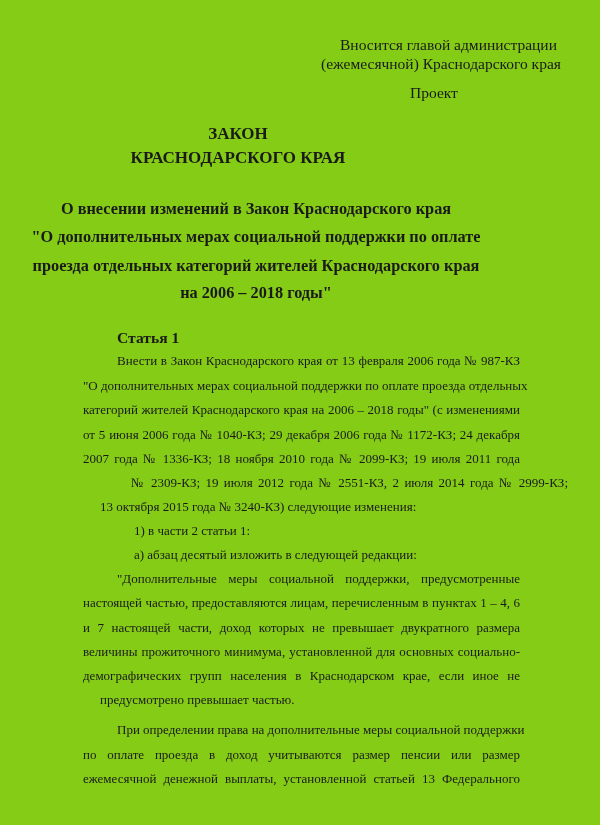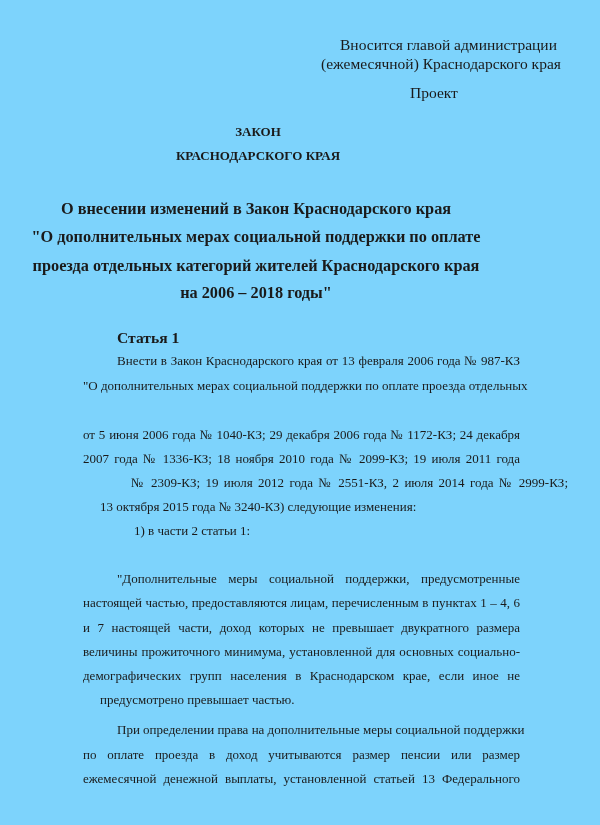--- a/index.html
+++ b/index.html
@@ -5,7 +5,7 @@
   html, body { margin: 0; padding: 0; background: #ffffff; }
   body { width: 600px; height: 825px; overflow: hidden; position: relative;
          font-family: "Liberation Serif", "DejaVu Serif", serif; color: #1a1a1a; }
-  .page { position: absolute; left: 0; top: 0; width: 600px; height: 825px; background: #7dd3fc; }
+  .page { position: absolute; left: 0; top: 0; width: 600px; height: 825px; background: #84cc16; }
   .abs { position: absolute; white-space: nowrap; }
   .hdr { font-size: 15.5px; line-height: 19px; }
   .title { font-weight: bold; font-size: 13px; left: 0; width: 476px; text-align: center; padding-left: 20px; }

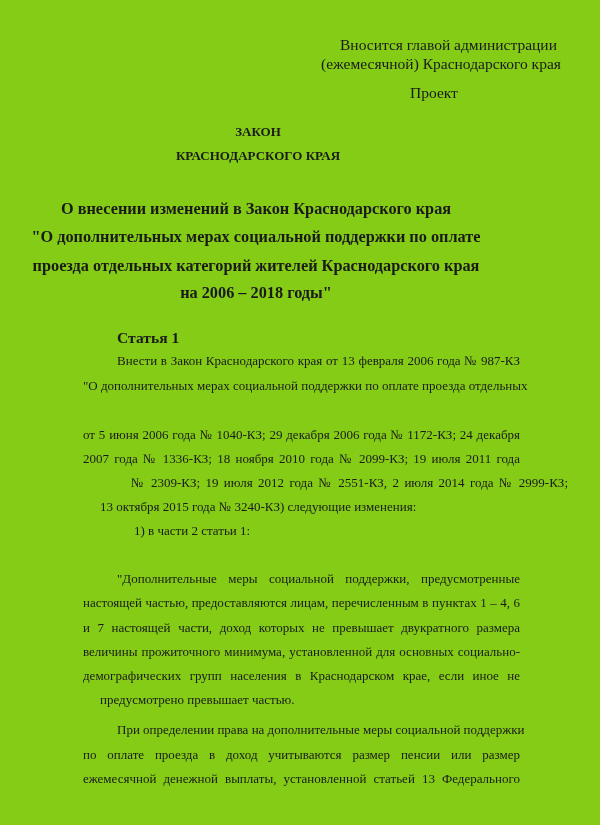--- a/index.html
+++ b/index.html
@@ -8,7 +8,7 @@
   .page { position: absolute; left: 0; top: 0; width: 600px; height: 825px; background: #84cc16; }
   .abs { position: absolute; white-space: nowrap; }
   .hdr { font-size: 15.5px; line-height: 19px; }
-  .title { font-weight: bold; font-size: 13px; left: 0; width: 476px; text-align: center; padding-left: 20px; }
+  .title { font-weight: bold; font-size: 17px; left: 0; width: 476px; text-align: center; }
   .sub { font-weight: bold; font-size: 16.3px; left: 0; width: 512px; text-align: center; }
   .body-line { font-size: 13px; left: 83px; width: 437px; text-align: justify; text-align-last: justify; }
   .indent { left: 117px; width: 403px; }

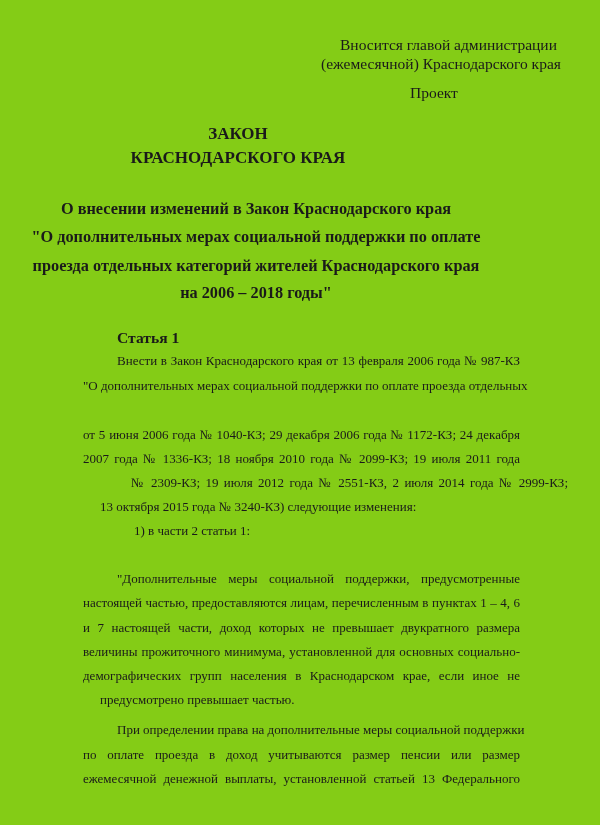--- a/index.html
+++ b/index.html
@@ -35,6 +35,7 @@
 
   <div class="abs body-line indent" style="top:353px;">Внести в Закон Краснодарского края от 13 февраля 2006 года № 987-КЗ</div>
   <div class="abs body-line" style="top:378px;">"О дополнительных мерах социальной поддержки по оплате проезда отдельных</div>
+  <div class="abs body-line" style="top:402px;">категорий жителей Краснодарского края на 2006 – 2018 годы" (с изменениями</div>
   <div class="abs body-line" style="top:427px;">от 5 июня 2006 года № 1040-КЗ; 29 декабря 2006 года № 1172-КЗ; 24 декабря</div>
   <div class="abs body-line" style="top:451px;">2007 года № 1336-КЗ; 18 ноября 2010 года № 2099-КЗ; 19 июля 2011 года</div>
   <div class="abs body-line" style="top:475px;margin-left:48px;">№ 2309-КЗ; 19 июля 2012 года № 2551-КЗ, 2 июля 2014 года № 2999-КЗ;</div>

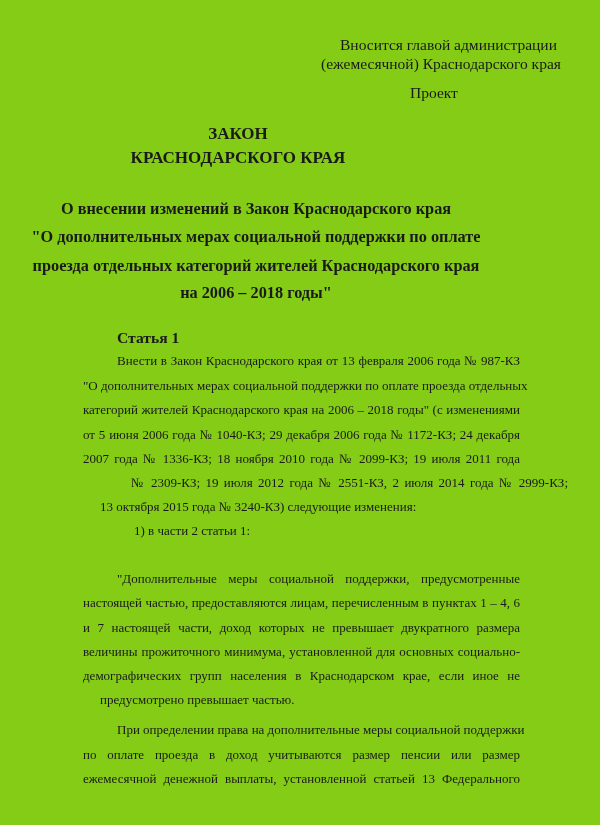--- a/index.html
+++ b/index.html
@@ -41,6 +41,7 @@
   <div class="abs body-line" style="top:475px;margin-left:48px;">№ 2309-КЗ; 19 июля 2012 года № 2551-КЗ, 2 июля 2014 года № 2999-КЗ;</div>
   <div class="abs body-line nojust" style="top:499px;">13 октября 2015 года № 3240-КЗ) следующие изменения:</div>
   <div class="abs body-line indent nojust" style="top:523px;">1)  в части 2 статьи 1:</div>
+  <div class="abs body-line indent nojust" style="top:547px;">а) абзац десятый изложить в следующей редакции:</div>
   <div class="abs body-line indent" style="top:571px;">"Дополнительные меры социальной поддержки, предусмотренные</div>
   <div class="abs body-line" style="top:595px;">настоящей частью, предоставляются лицам, перечисленным в пунктах  1 – 4, 6</div>
   <div class="abs body-line" style="top:620px;">и 7  настоящей части, доход которых не превышает двукратного размера</div>

